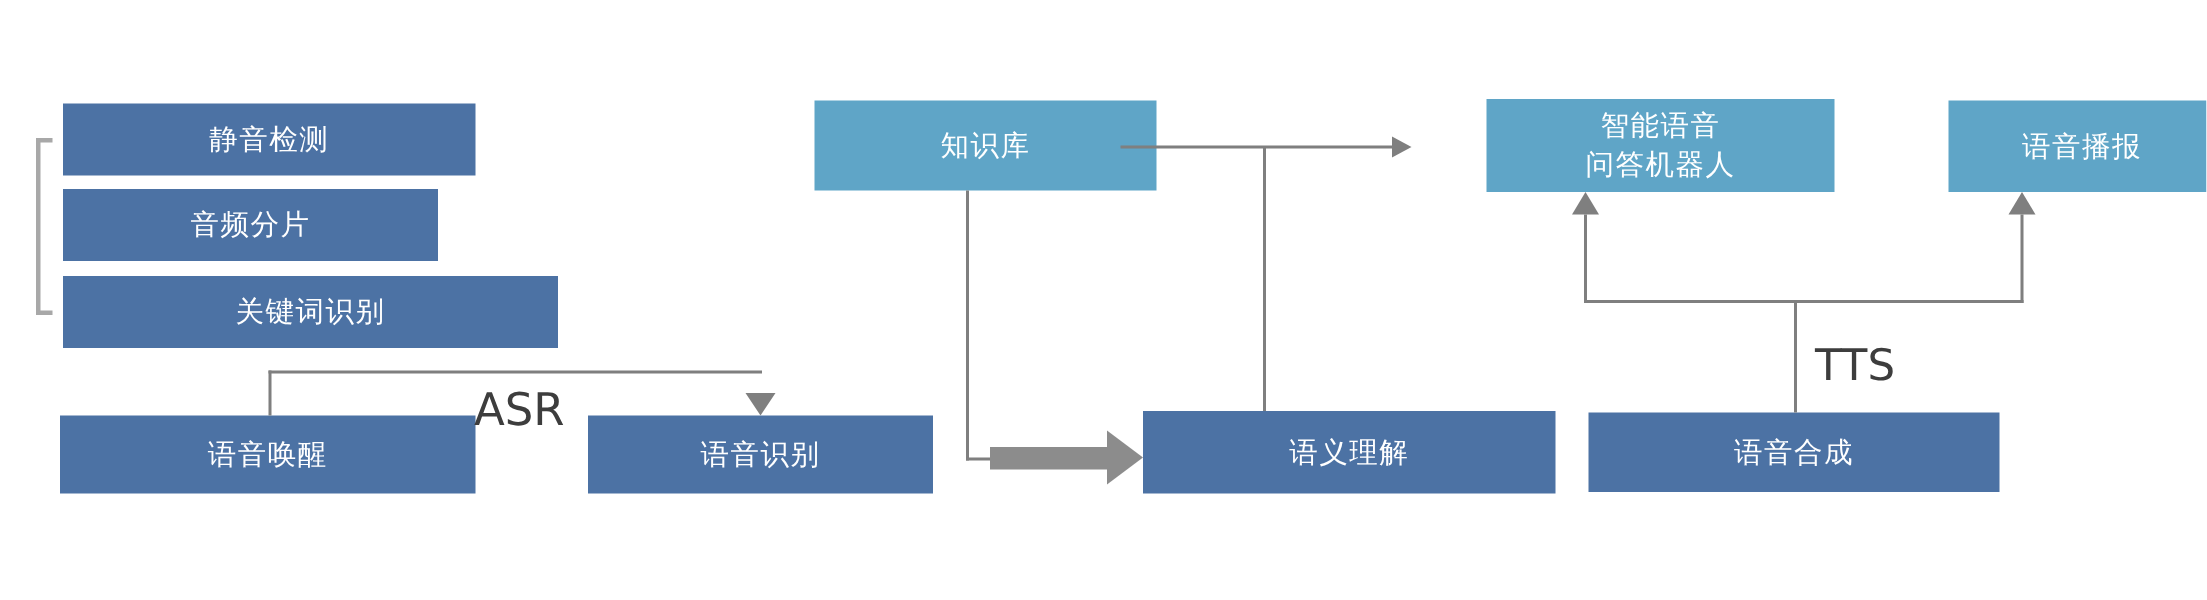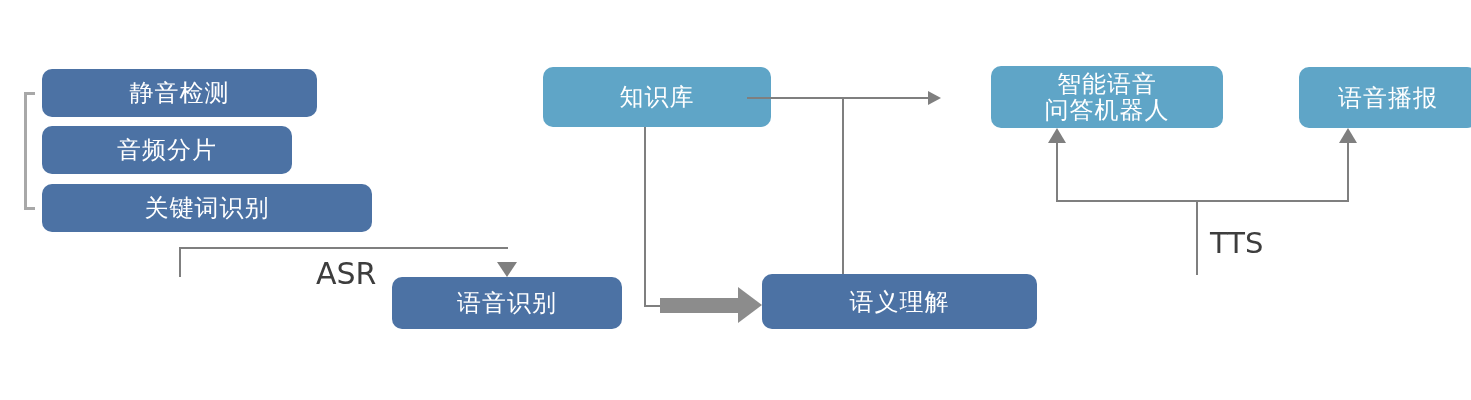--- a/index.html
+++ b/index.html
@@ -22,10 +22,9 @@
     justify-content: center;
     text-align: center;
     color: #ffffff;
-    font-size: 24px;
+    font-size: 19px;
     letter-spacing: 1px;
     line-height: 26px;
-    border-radius: 10px;
   }
   .box.dark  { background: #4c72a4; }
   .box.light { background: #5fa5c7; }

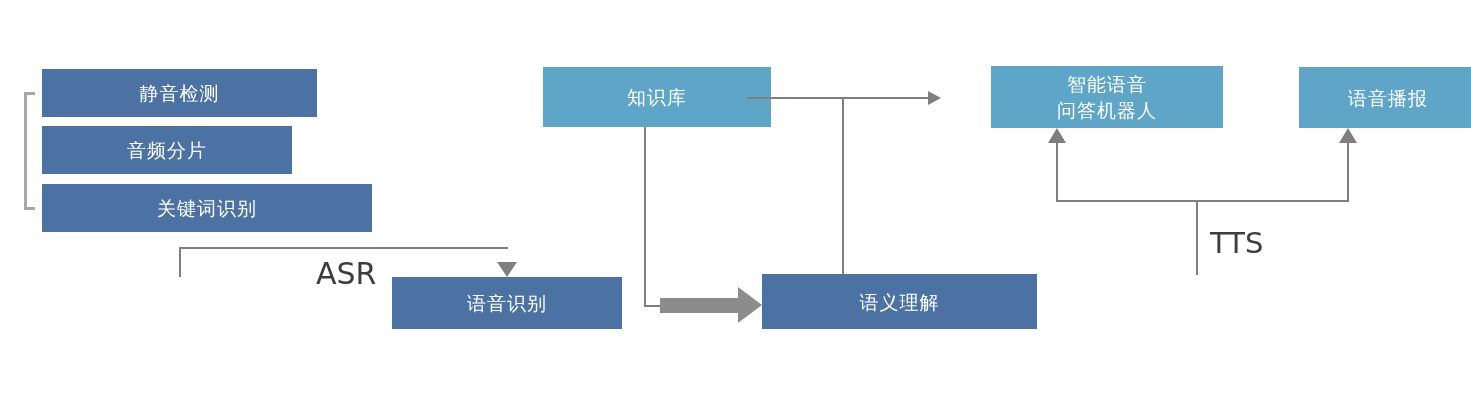--- a/index.html
+++ b/index.html
@@ -78,6 +78,9 @@
     <span>关键词识别</span>
   </div>
 
+  <div class="box dark b-wakeup">
+    <span>语音唤醒</span>
+  </div>
   <div class="box dark b-recog">
     <span>语音识别</span>
   </div>

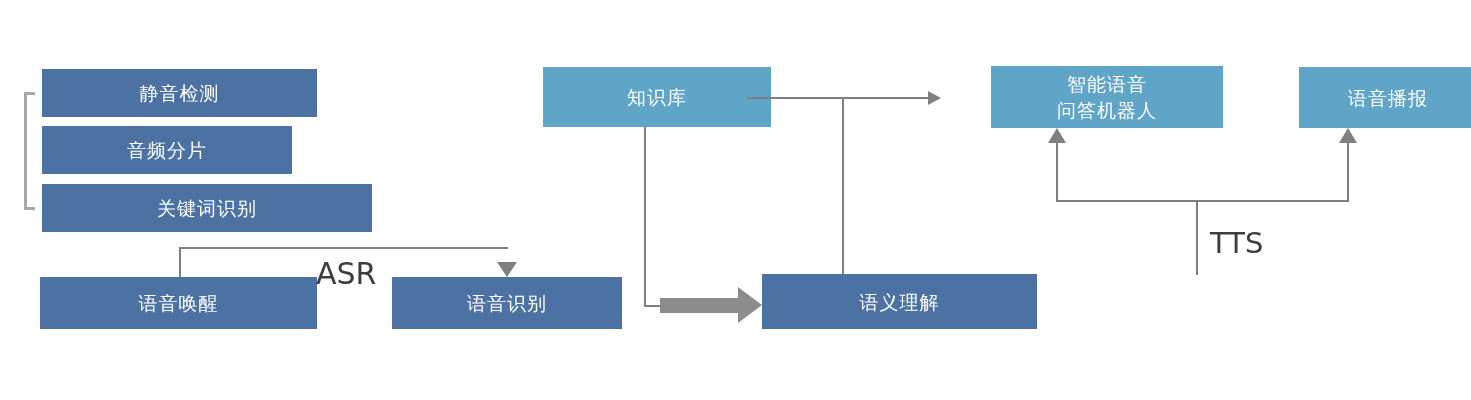--- a/index.html
+++ b/index.html
@@ -117,6 +117,9 @@
   <div class="box dark b-semantic">
     <span>语义理解</span>
   </div>
+  <div class="box dark b-synthesis">
+    <span>语音合成</span>
+  </div>
 
   <div class="line" style="left:1196px; top:200px; width:2px; height:75px;"></div>
   <div class="line" style="left:1056px; top:200px; width:293px; height:2px;"></div>

